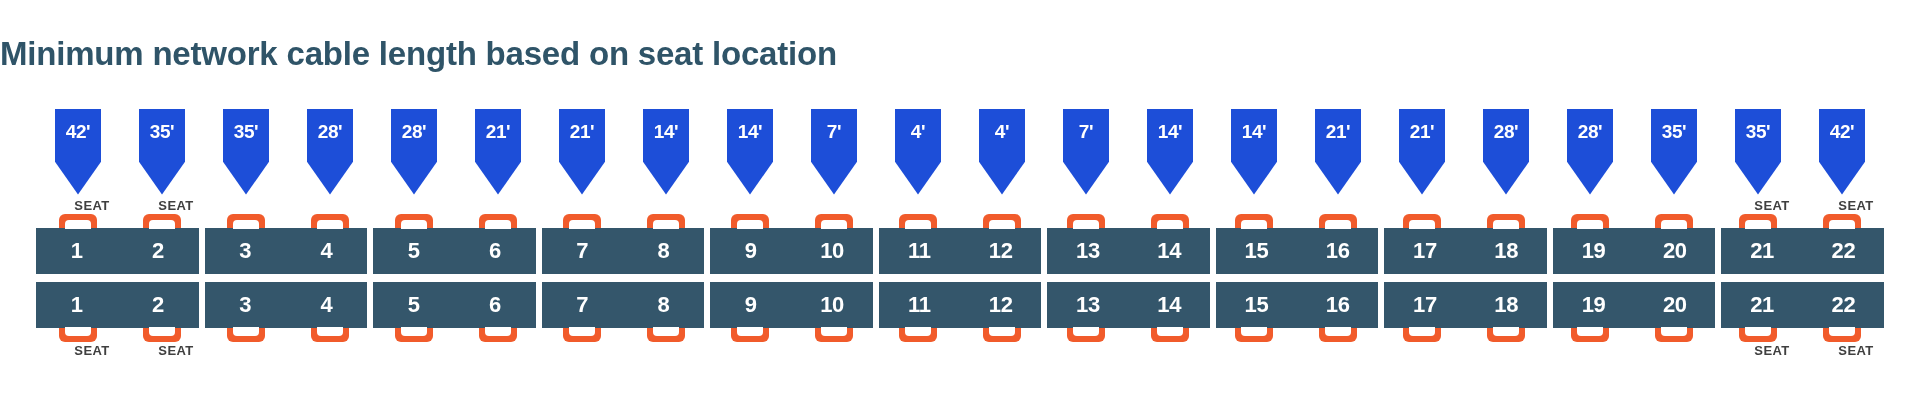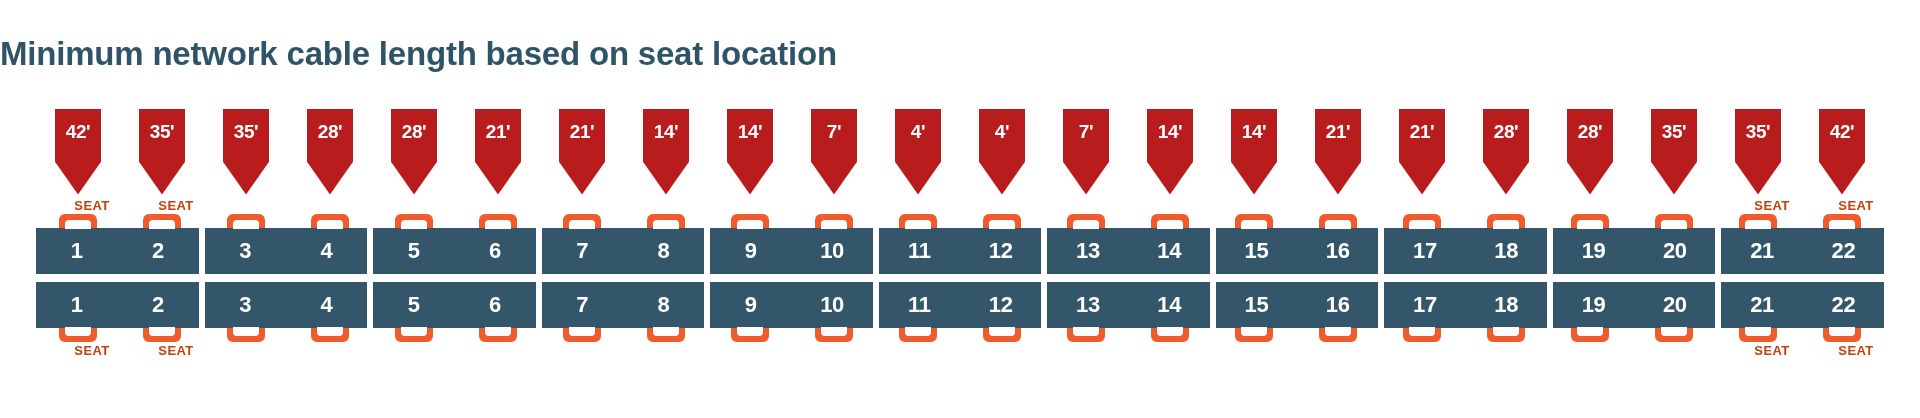--- a/index.html
+++ b/index.html
@@ -51,7 +51,7 @@
   .pin {
     width: 46px;
     height: 86px;
-    background: #b91c1c;
+    background: #1d4ed8;
     -webkit-clip-path: polygon(0 0, 100% 0, 100% 62%, 50% 100%, 0 62%);
     clip-path: polygon(0 0, 100% 0, 100% 62%, 50% 100%, 0 62%);
     color: #ffffff;

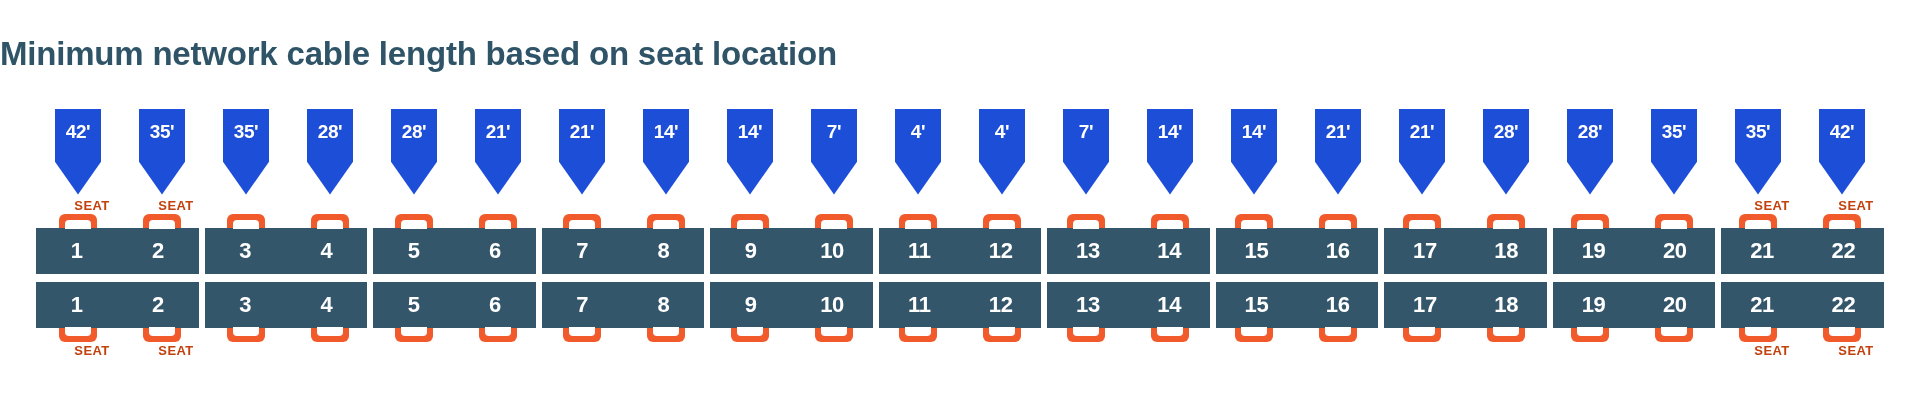--- a/index.html
+++ b/index.html
@@ -80,7 +80,7 @@
     align-items: center;
   }
   .seatlabel {
-    color: #c2410c;
+    color: #404040;
     font-size: 13px;
     font-weight: bold;
     letter-spacing: 0.4px;

